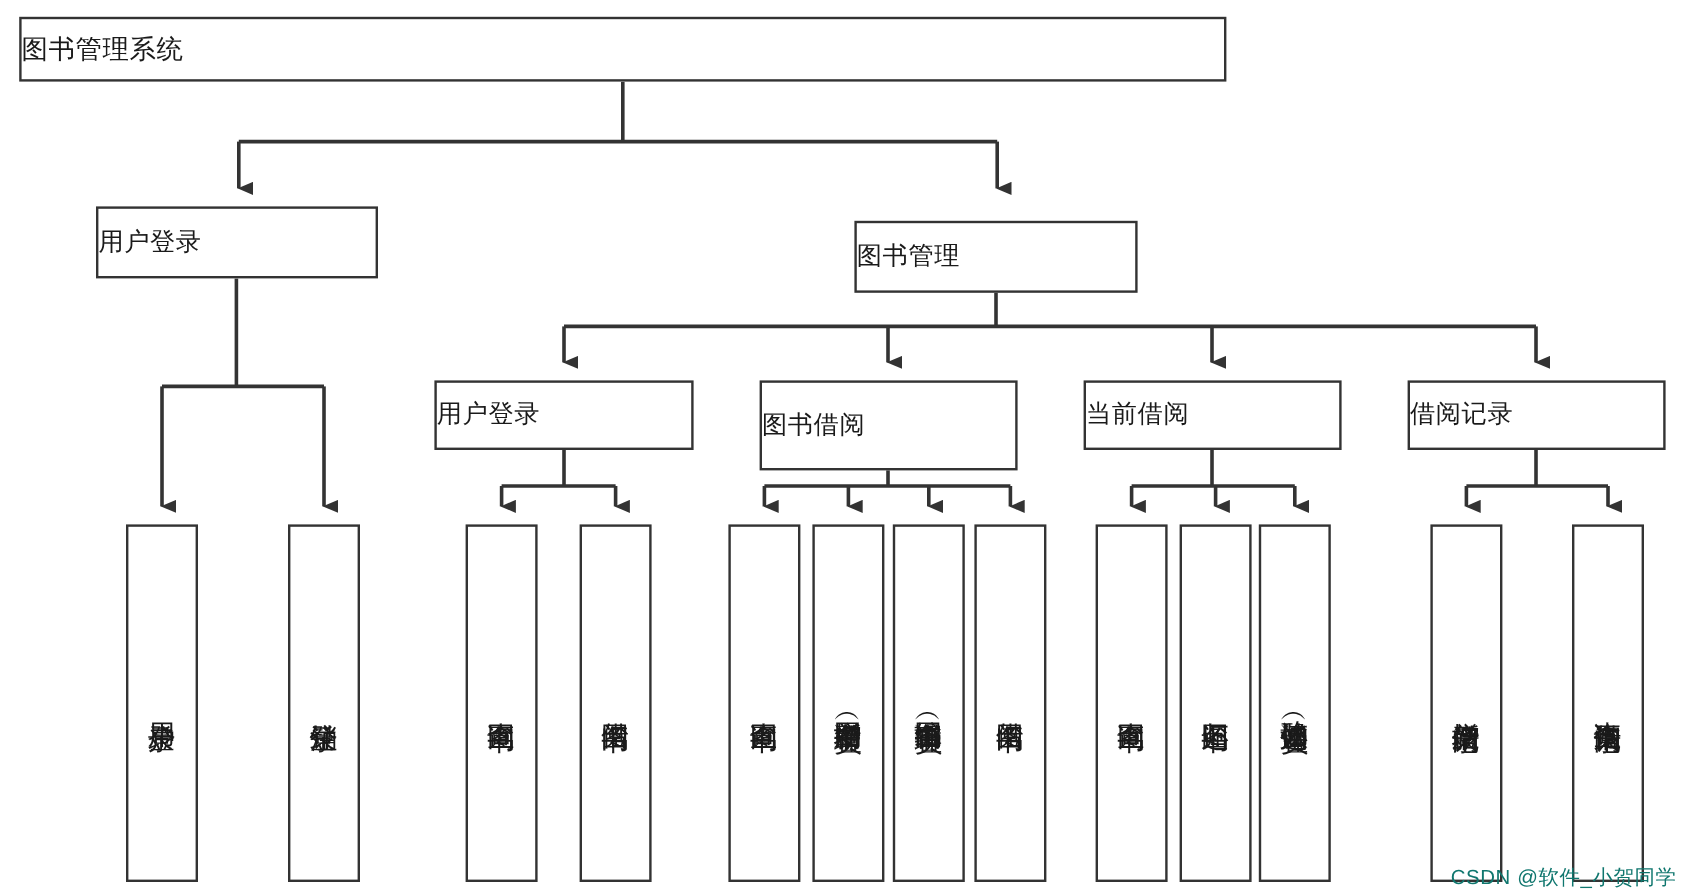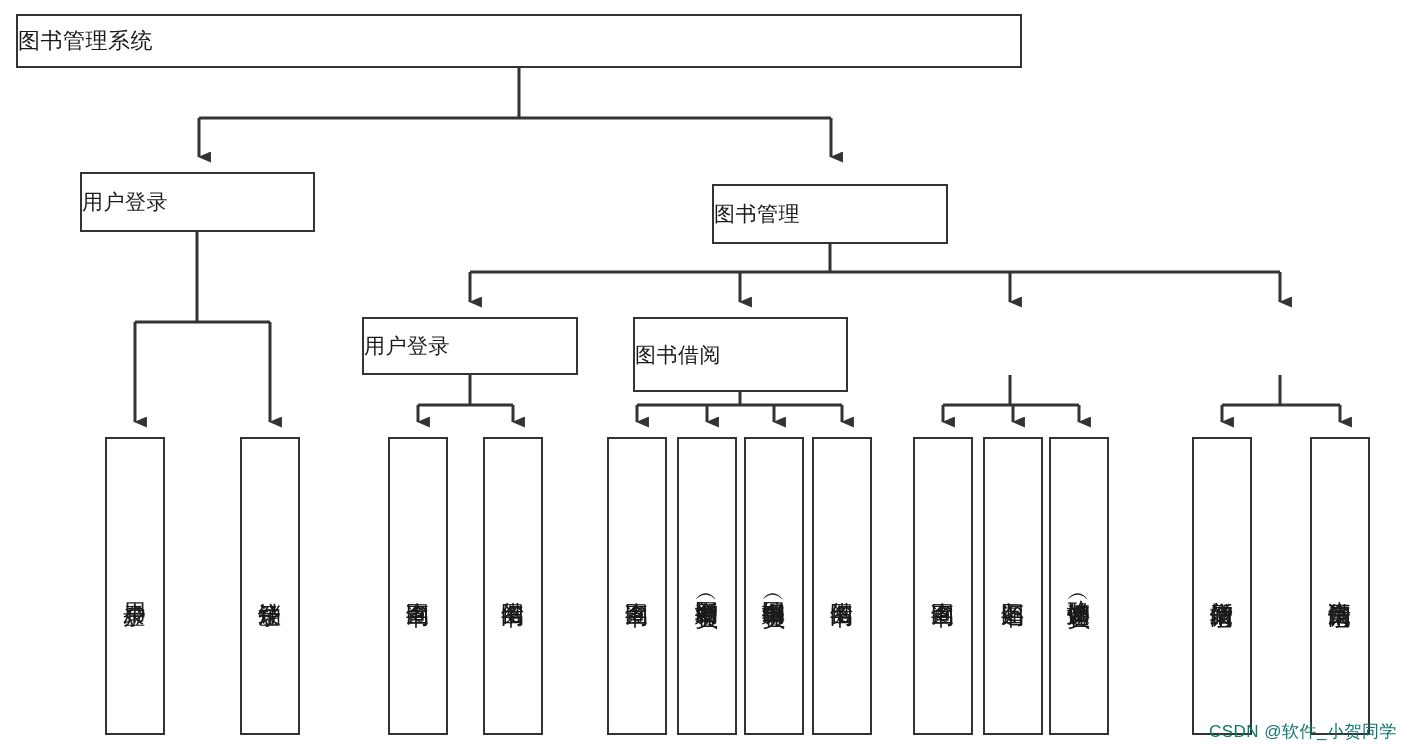--- a/index.html
+++ b/index.html
@@ -141,6 +141,9 @@
   <div class="node horiz" style="left:633px; top:317px; width:215px; height:75px;">
     <span>图书借阅</span>
   </div>
+  <div class="node horiz" style="left:903px; top:317px; width:215px; height:58px;">
+    <span>当前借阅</span>
+  </div>
 
   <div class="node vert" style="left:105px; top:437px; width:60px; height:298px;">
     <span>用户登录</span>

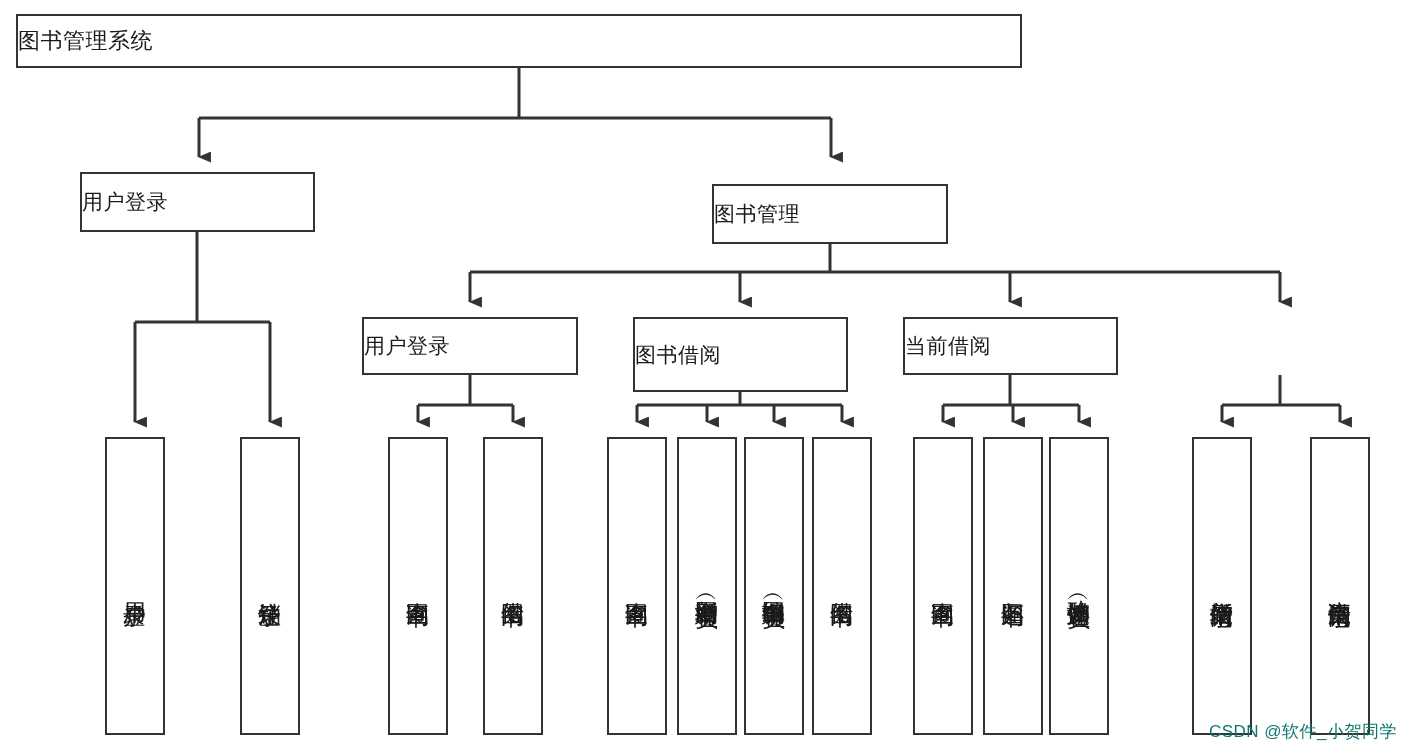--- a/index.html
+++ b/index.html
@@ -144,6 +144,9 @@
   <div class="node horiz" style="left:903px; top:317px; width:215px; height:58px;">
     <span>当前借阅</span>
   </div>
+  <div class="node horiz" style="left:1173px; top:317px; width:215px; height:58px;">
+    <span>借阅记录</span>
+  </div>
 
   <div class="node vert" style="left:105px; top:437px; width:60px; height:298px;">
     <span>用户登录</span>

